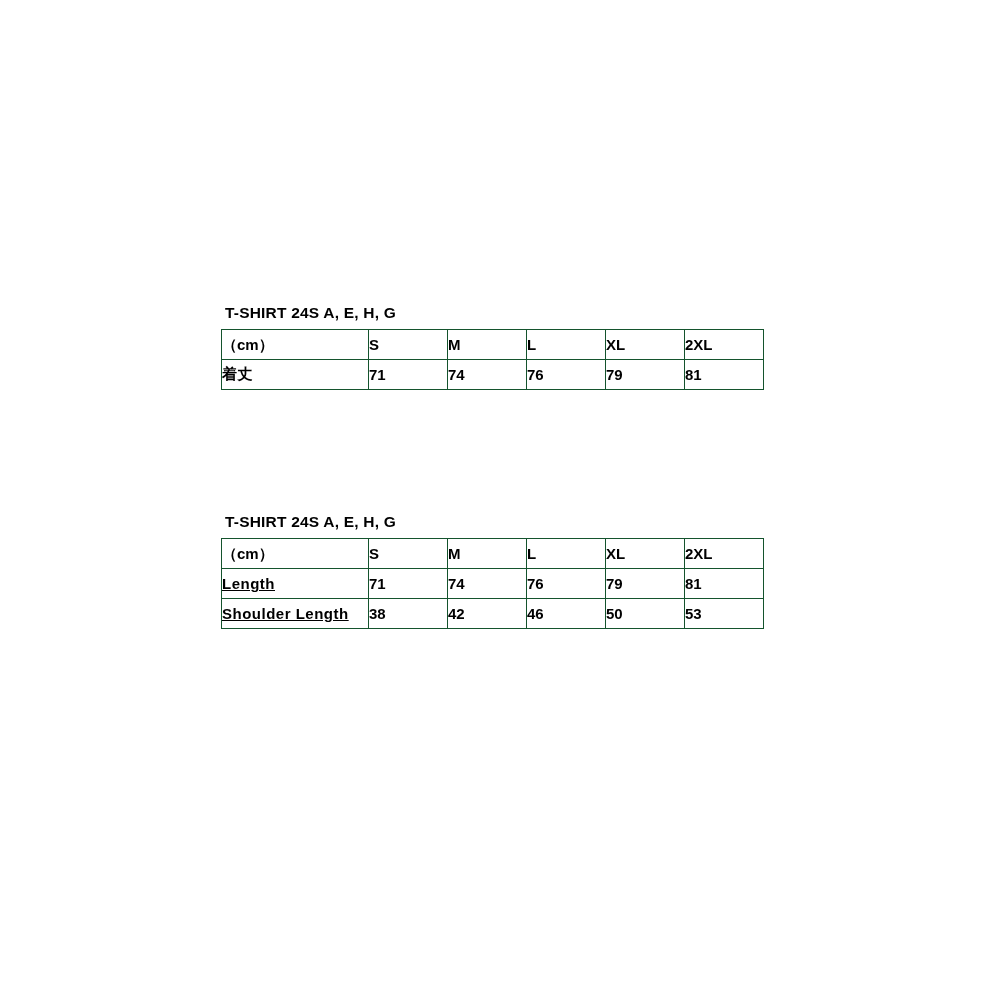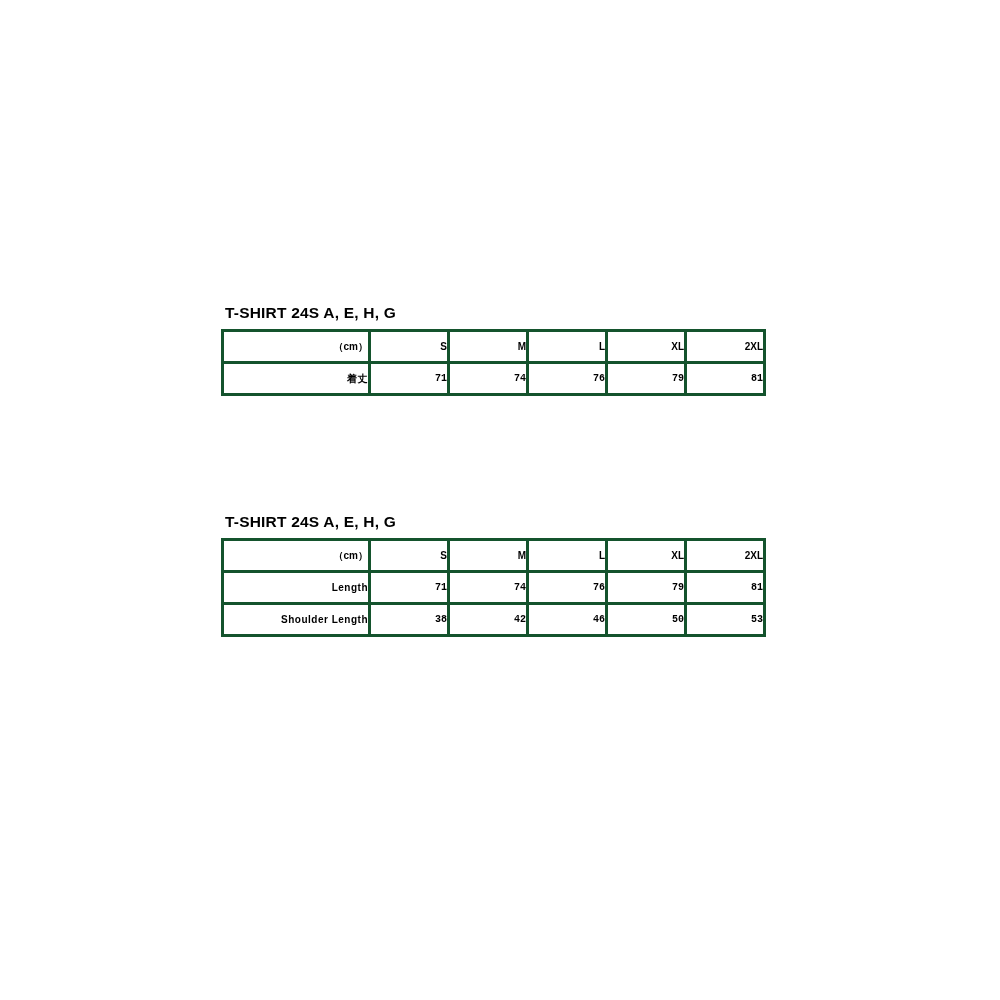--- a/index.html
+++ b/index.html
@@ -49,11 +49,11 @@
   }
 
   table.size-table td {
-    border: 3px solid #14532d;
+    border: 1px solid #14532d;
     height: 29px;
-    text-align: right;
+    text-align: left;
     vertical-align: middle;
-    font-size: 10px;
+    font-size: 15px;
     font-weight: bold;
     color: #000000;
     padding: 0;

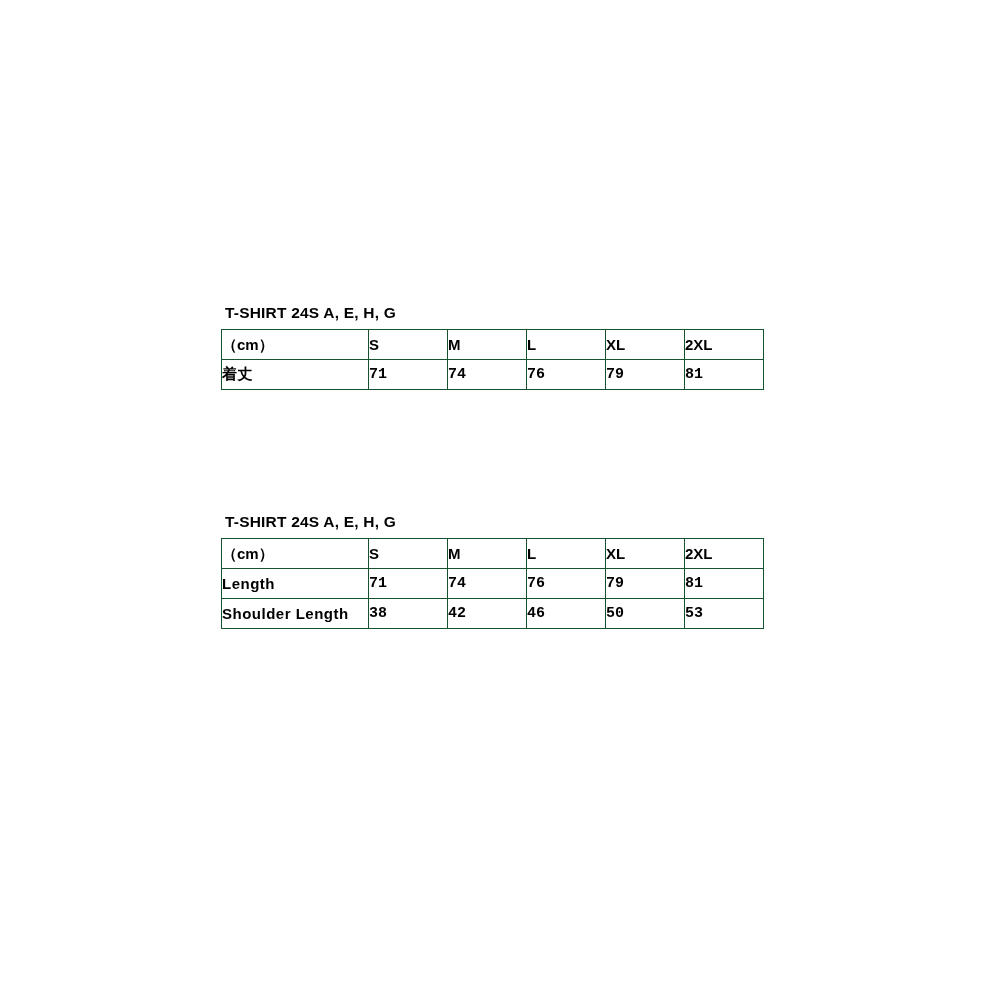--- a/index.html
+++ b/index.html
@@ -80,7 +80,6 @@
   td.val-cell {
     font-weight: bold;
     font-size: 15px;
-    font-family: Liberation Mono, monospace;
   }
 
   .jp-label {

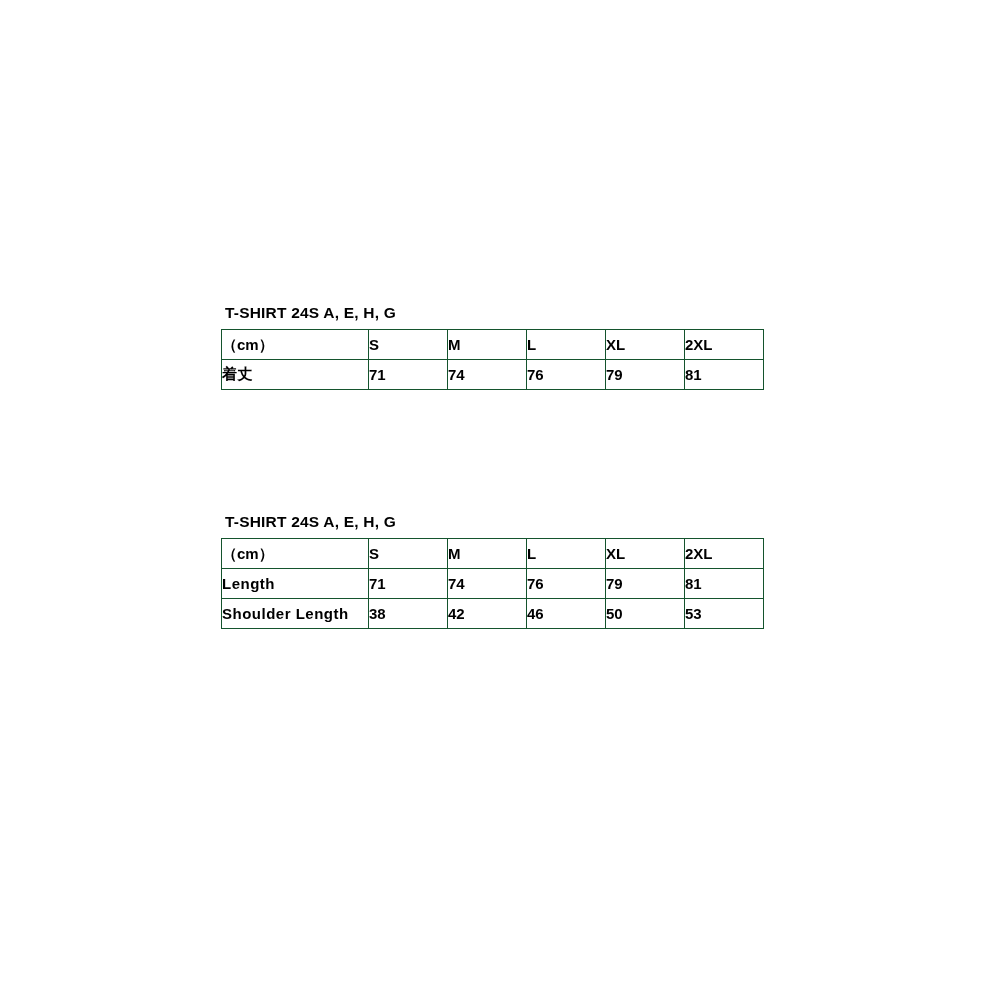--- a/index.html
+++ b/index.html
@@ -91,6 +91,7 @@
   .en-label {
     font-size: 15px;
     letter-spacing: 0.2px;
+    text-decoration: underline;
   }
 </style>
 </head>

